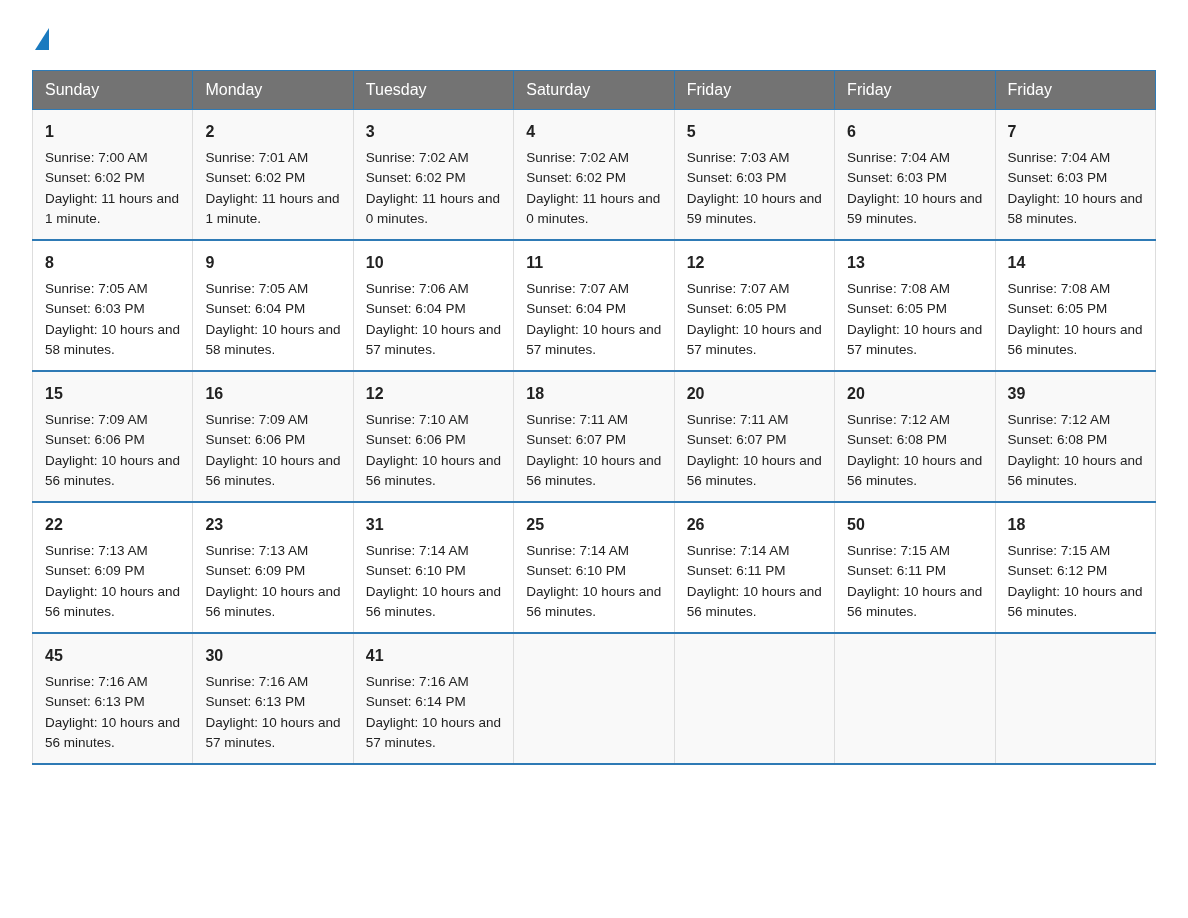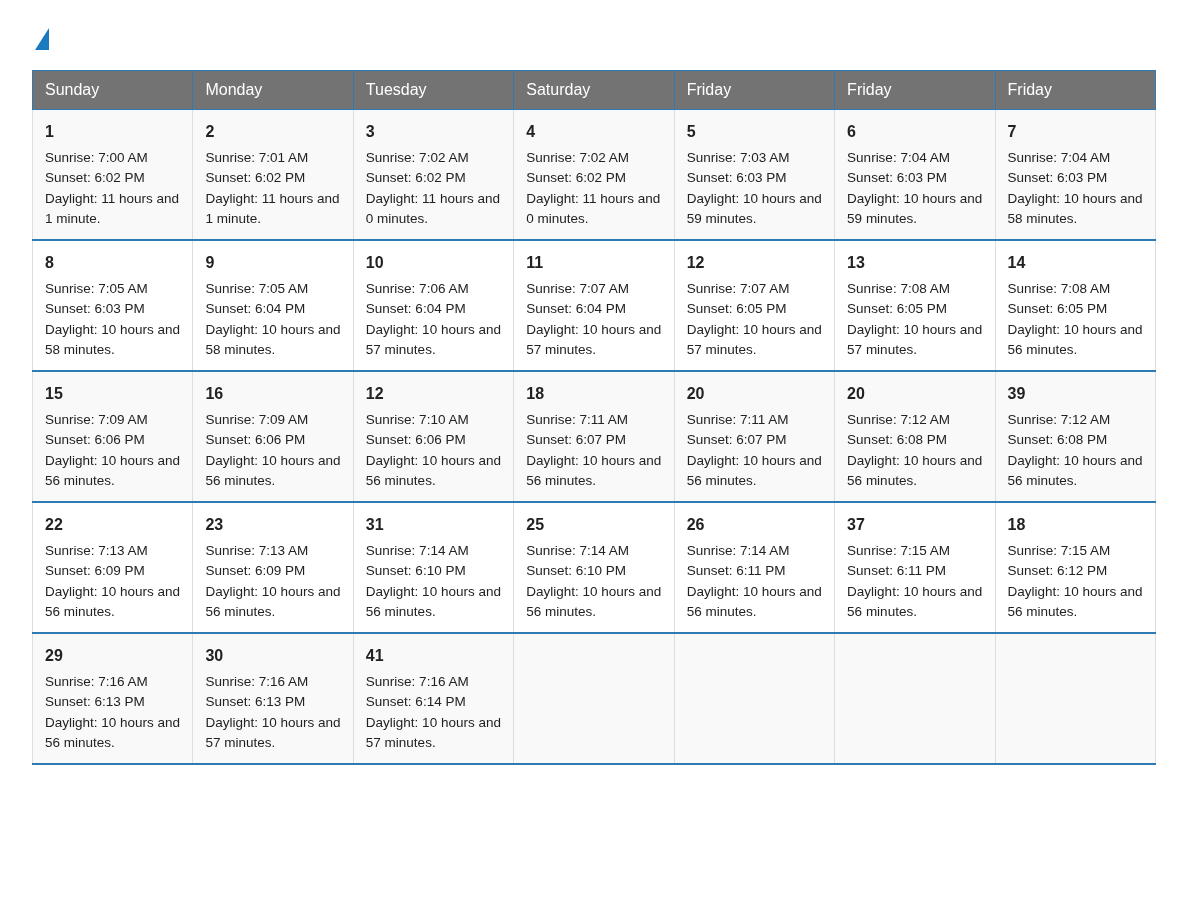--- a/index.html
+++ b/index.html
@@ -164,7 +164,7 @@
         <td><span class="day-number">31</span>Sunrise: 7:14 AM<br>Sunset: 6:10 PM<br>Daylight: 10 hours and 56 minutes.</td>
         <td><span class="day-number">25</span>Sunrise: 7:14 AM<br>Sunset: 6:10 PM<br>Daylight: 10 hours and 56 minutes.</td>
         <td><span class="day-number">26</span>Sunrise: 7:14 AM<br>Sunset: 6:11 PM<br>Daylight: 10 hours and 56 minutes.</td>
-        <td><span class="day-number">37</span>Sunrise: 7:15 AM<br>Sunset: 6:11 PM<br>Daylight: 10 hours and 56 minutes.</td>
+        <td><span class="day-number">50</span>Sunrise: 7:15 AM<br>Sunset: 6:11 PM<br>Daylight: 10 hours and 56 minutes.</td>
         <td><span class="day-number">18</span>Sunrise: 7:15 AM<br>Sunset: 6:12 PM<br>Daylight: 10 hours and 56 minutes.</td>
       </tr>
       <tr>

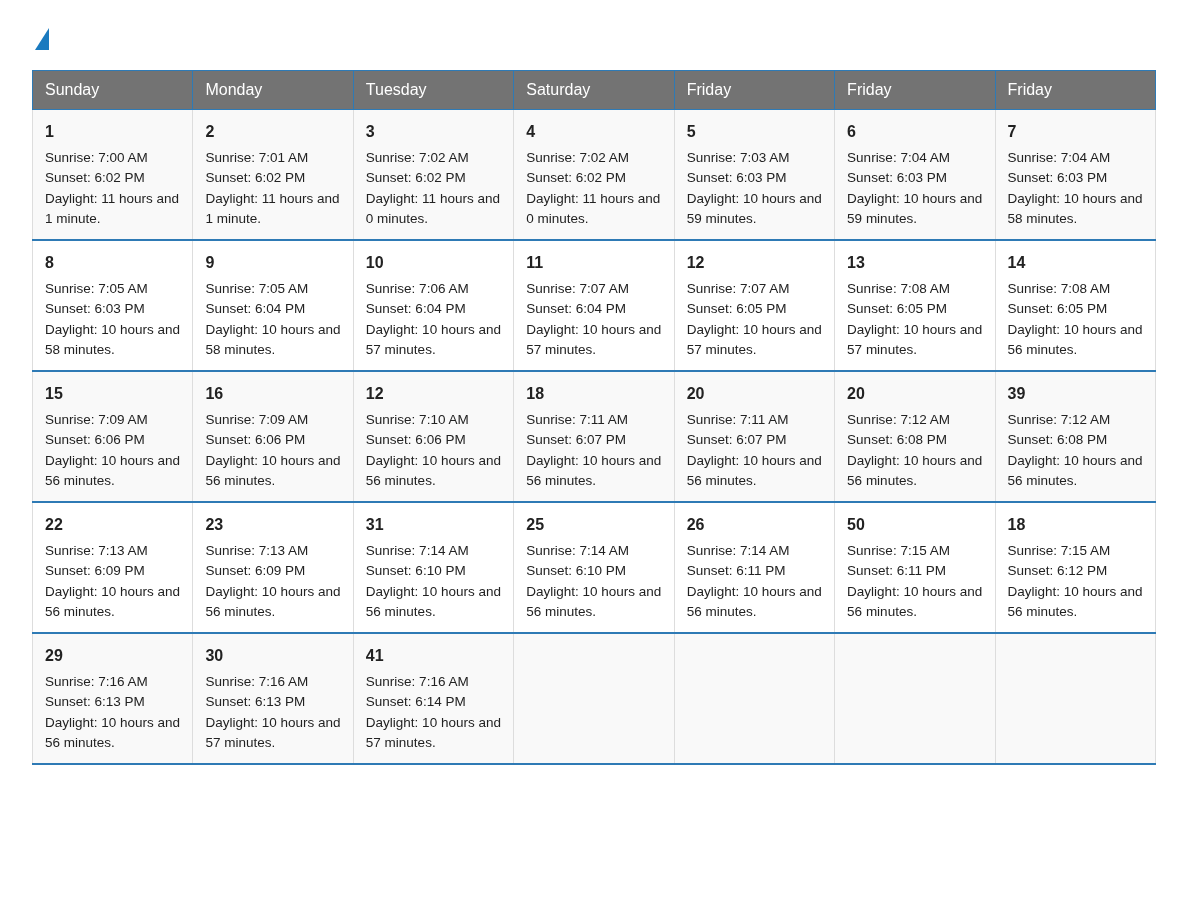--- a/index.html
+++ b/index.html
@@ -168,7 +168,7 @@
         <td><span class="day-number">18</span>Sunrise: 7:15 AM<br>Sunset: 6:12 PM<br>Daylight: 10 hours and 56 minutes.</td>
       </tr>
       <tr>
-        <td><span class="day-number">29</span>Sunrise: 7:16 AM<br>Sunset: 6:13 PM<br>Daylight: 10 hours and 56 minutes.</td>
+        <td><span class="day-number">45</span>Sunrise: 7:16 AM<br>Sunset: 6:13 PM<br>Daylight: 10 hours and 56 minutes.</td>
         <td><span class="day-number">30</span>Sunrise: 7:16 AM<br>Sunset: 6:13 PM<br>Daylight: 10 hours and 57 minutes.</td>
         <td><span class="day-number">41</span>Sunrise: 7:16 AM<br>Sunset: 6:14 PM<br>Daylight: 10 hours and 57 minutes.</td>
         <td></td>

